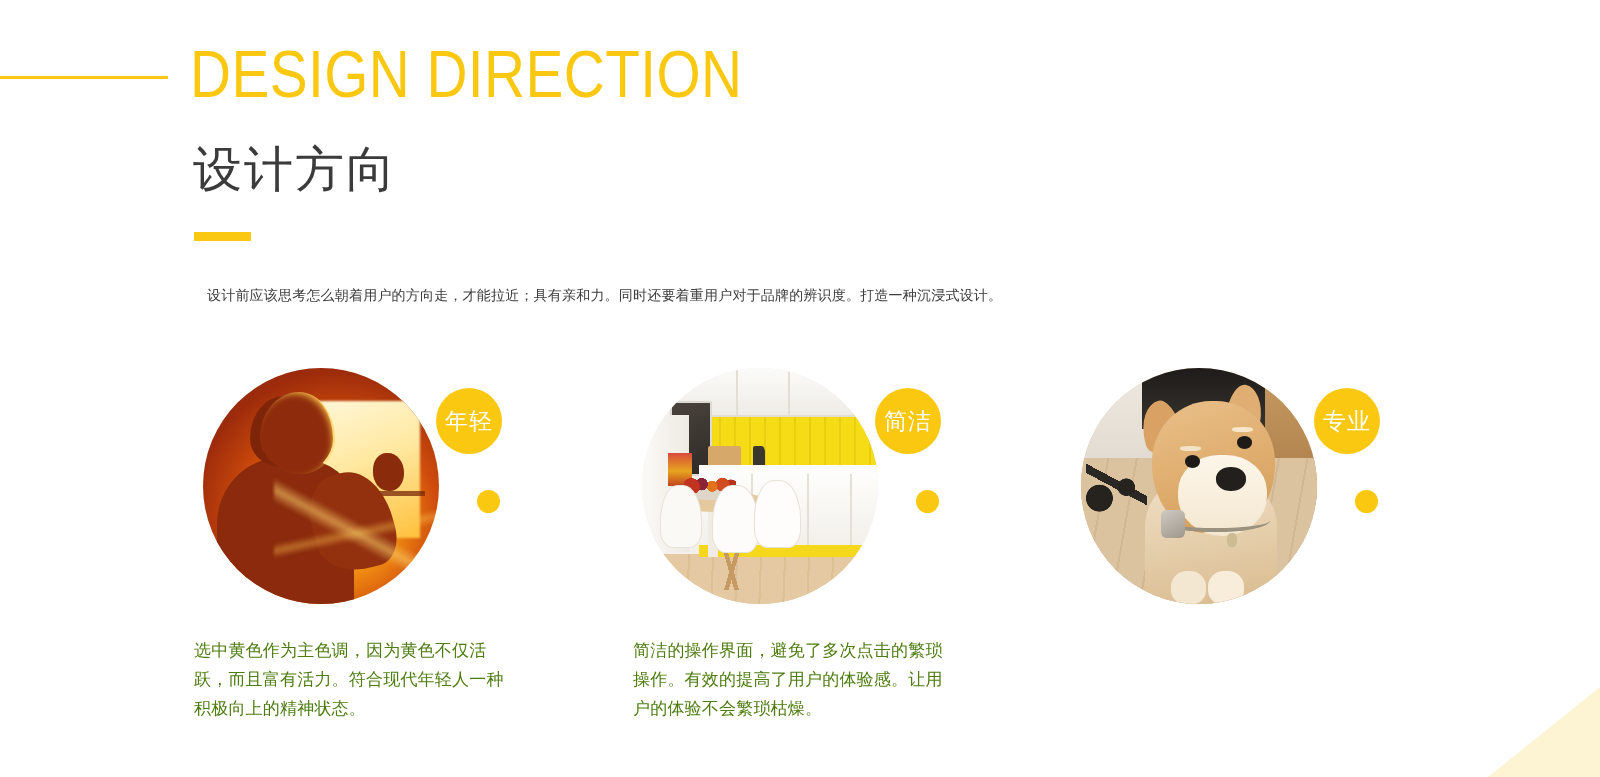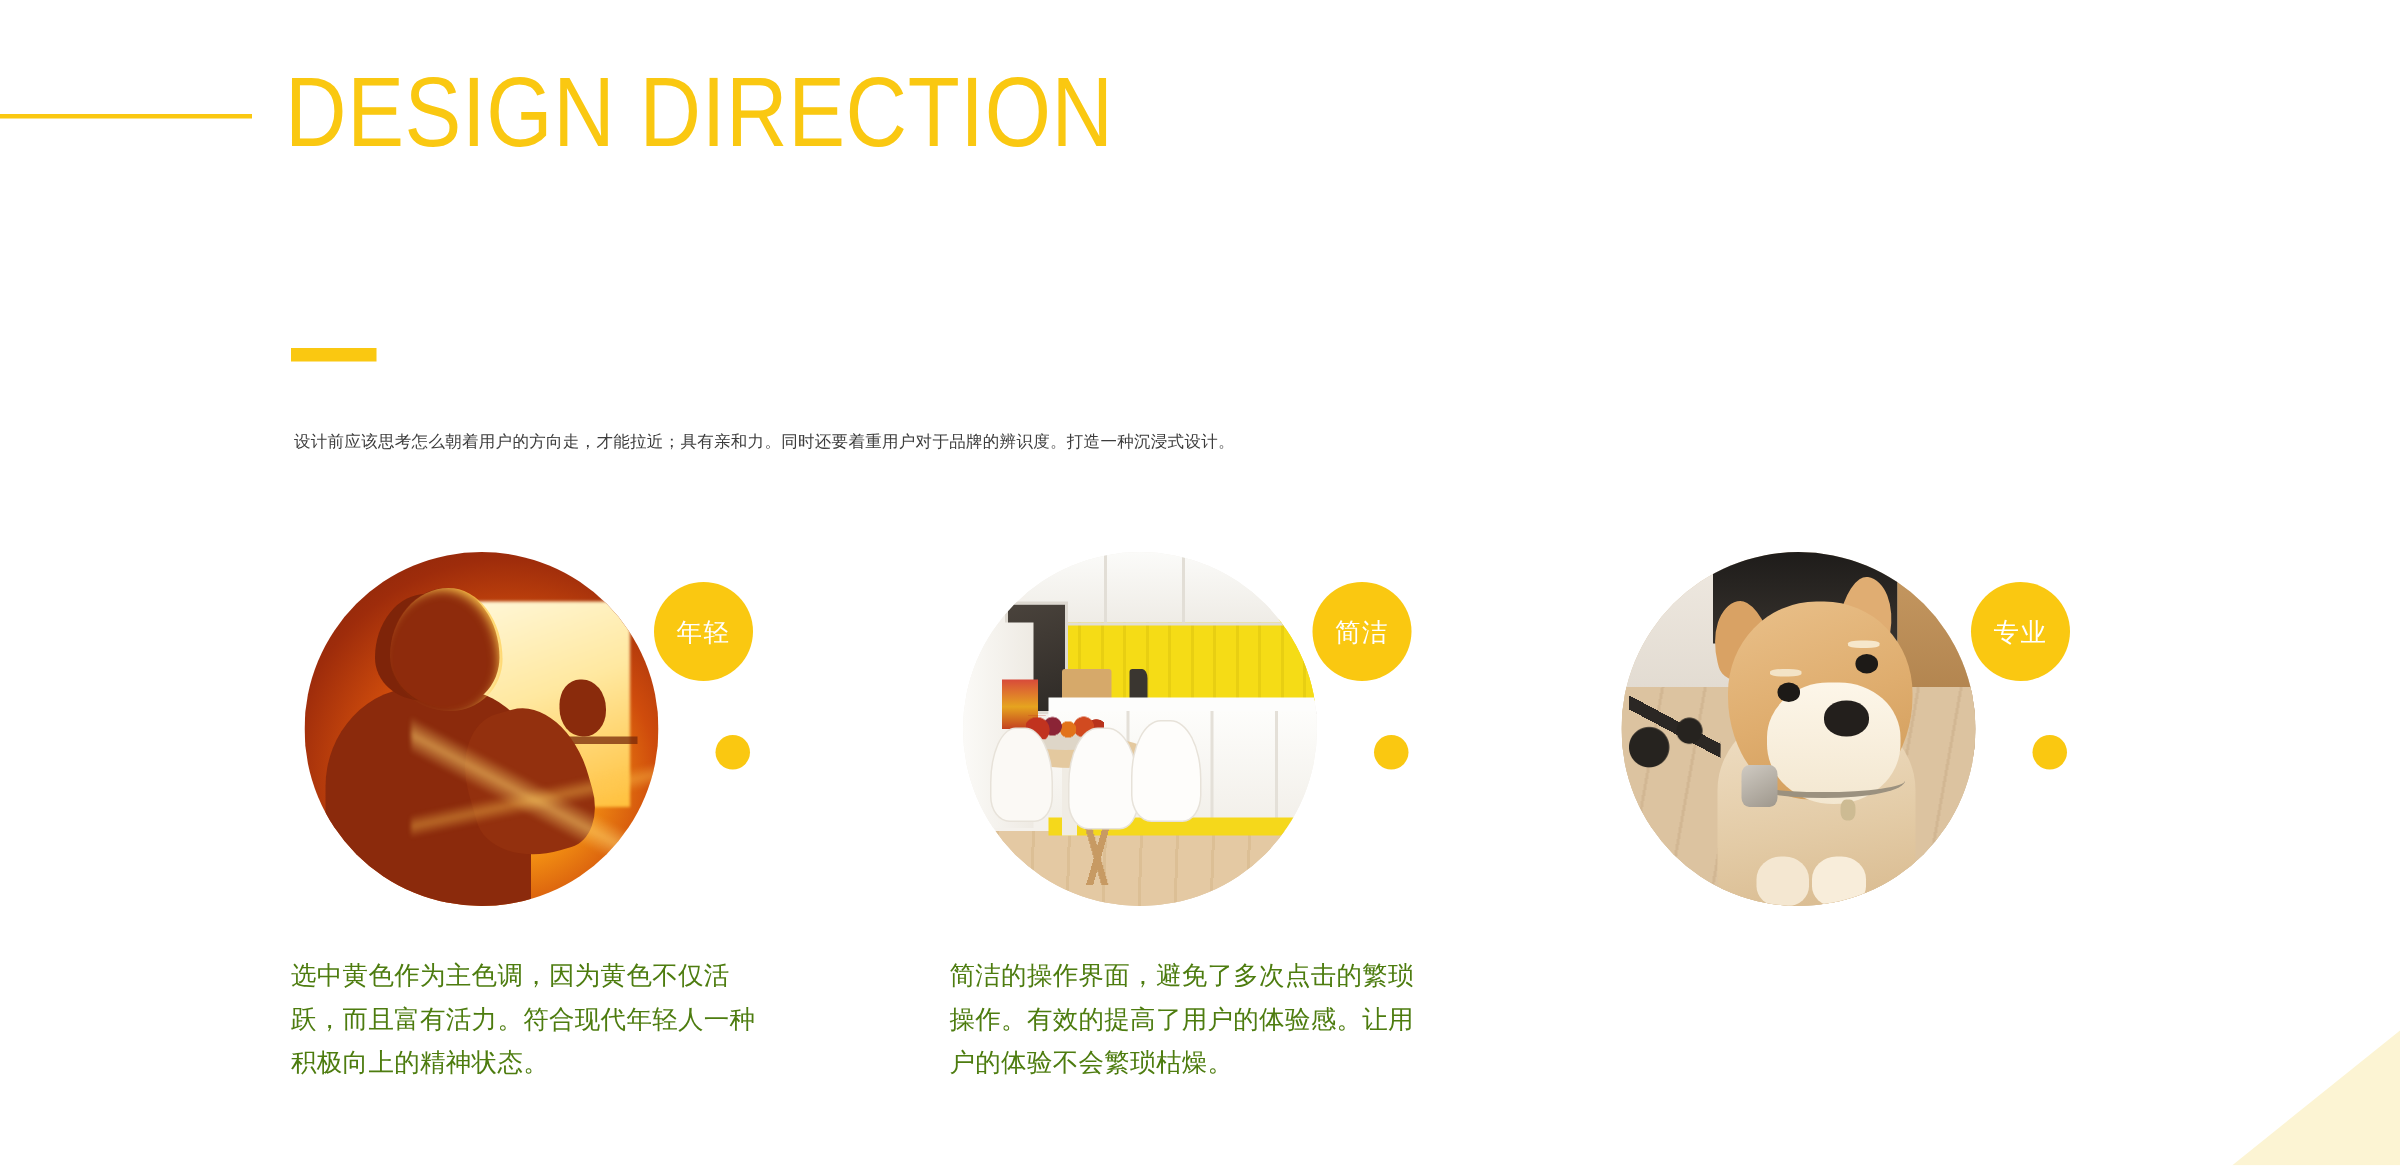--- a/index.html
+++ b/index.html
@@ -501,6 +501,7 @@
 
   <div class="title-en">DESIGN DIRECTION</div>
 
+  <div class="title-cn">设计方向</div>
 
   <div class="title-dash"></div>
 

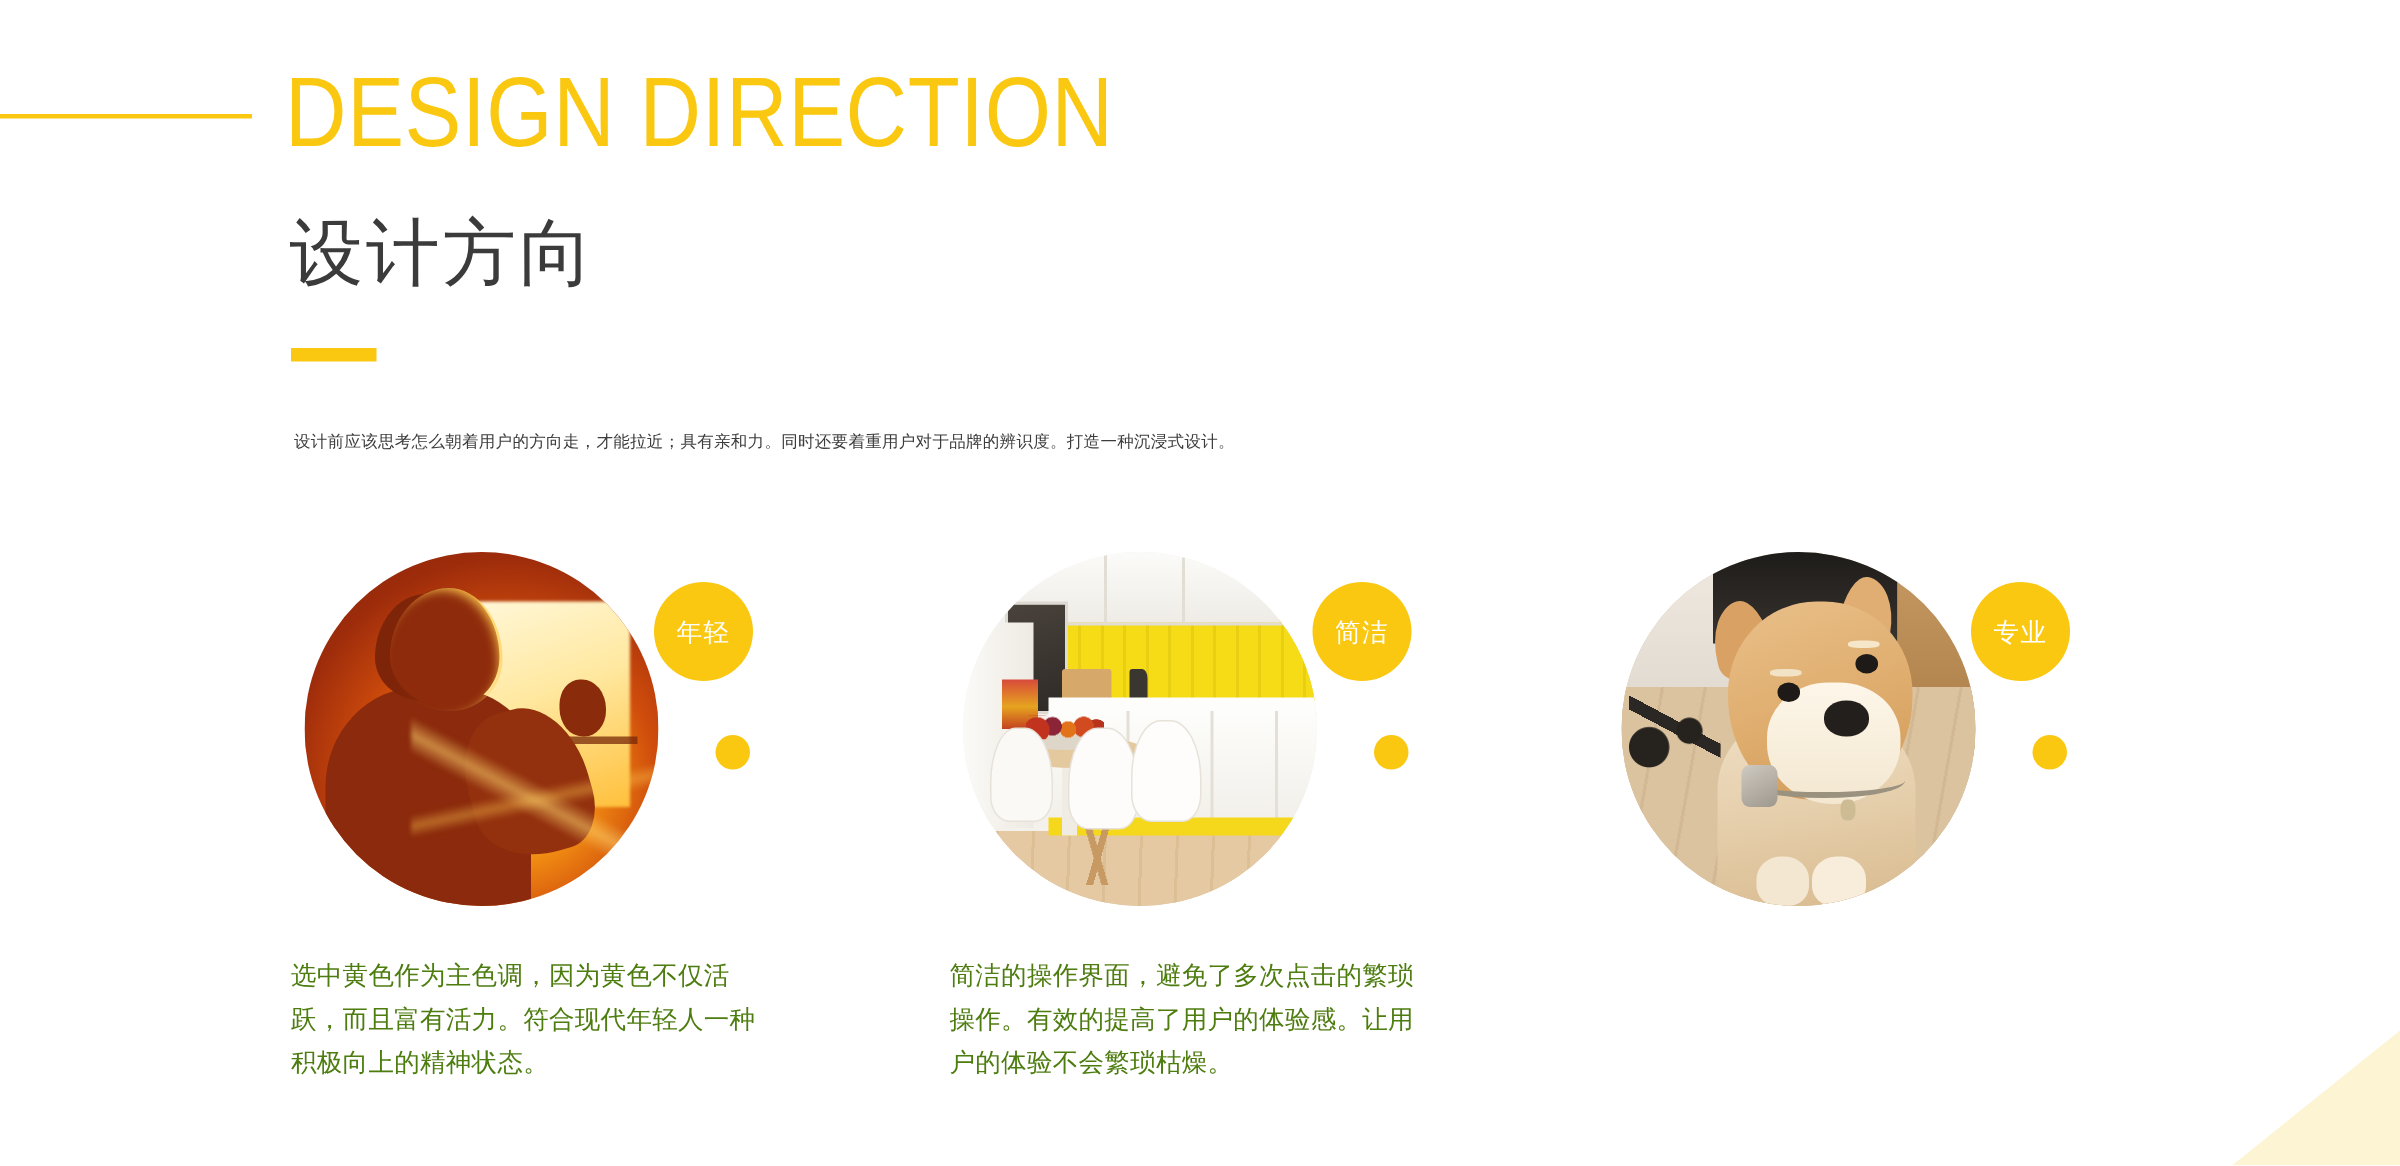--- a/index.html
+++ b/index.html
@@ -75,10 +75,10 @@
   }
   .intro {
     position: absolute;
-    left: 196px;
+    left: 207px;
     top: 282px;
     width: 1250px;
-    font-size: 11px;
+    font-size: 14px;
     line-height: 26px;
     color: #3c3c3c;
     letter-spacing: 0.2px;

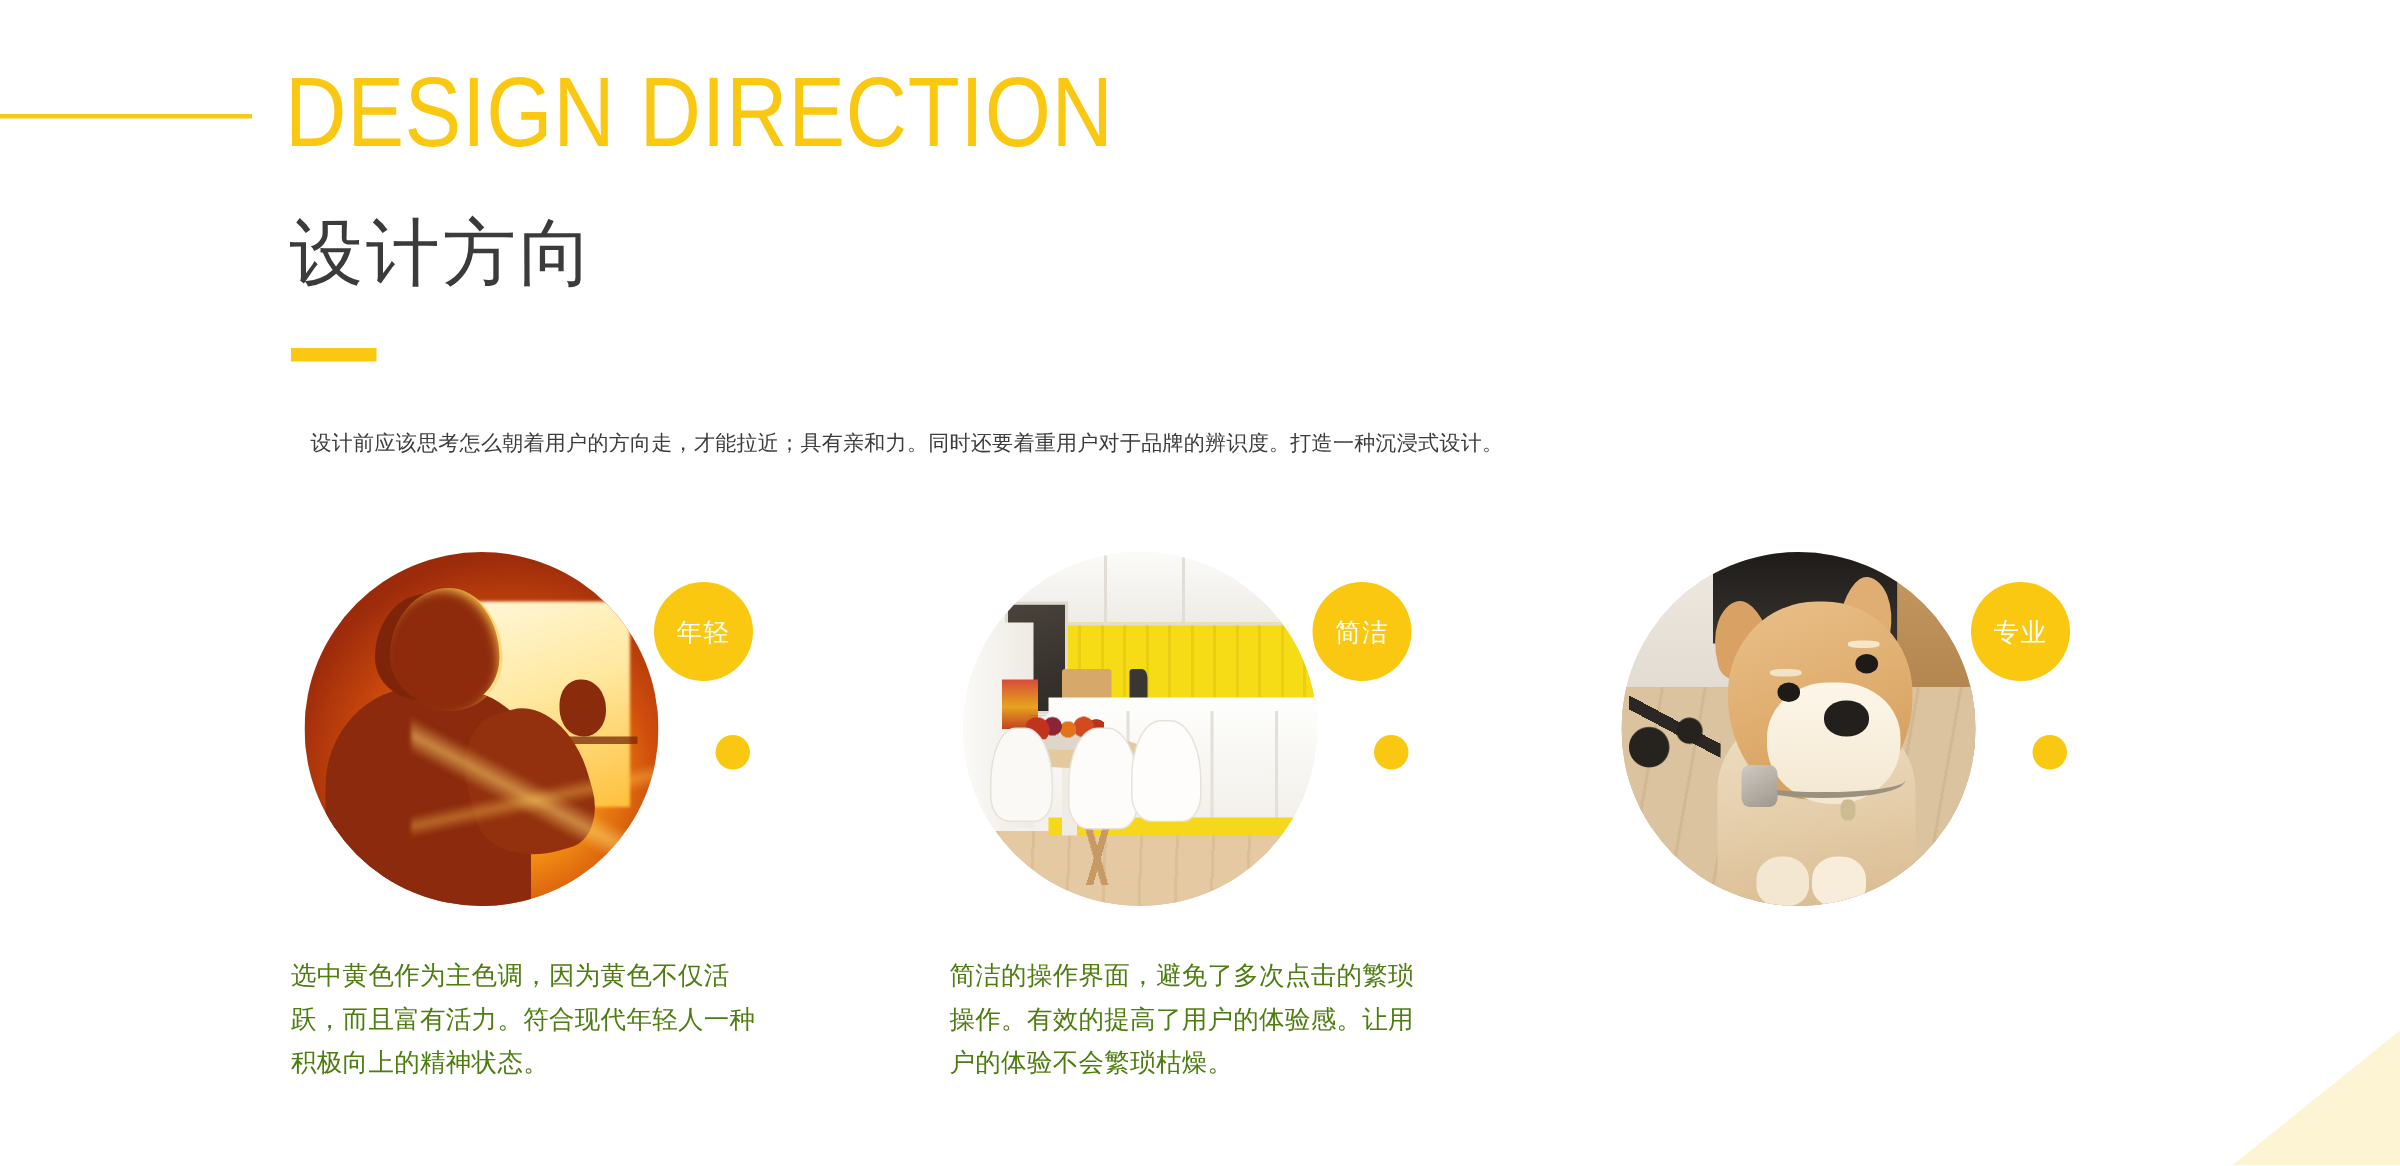--- a/index.html
+++ b/index.html
@@ -125,7 +125,7 @@
     border-radius: 50%;
     background: #fac811;
     color: #ffffff;
-    font-size: 17px;
+    font-size: 23px;
     letter-spacing: 1px;
     display: flex;
     align-items: center;

